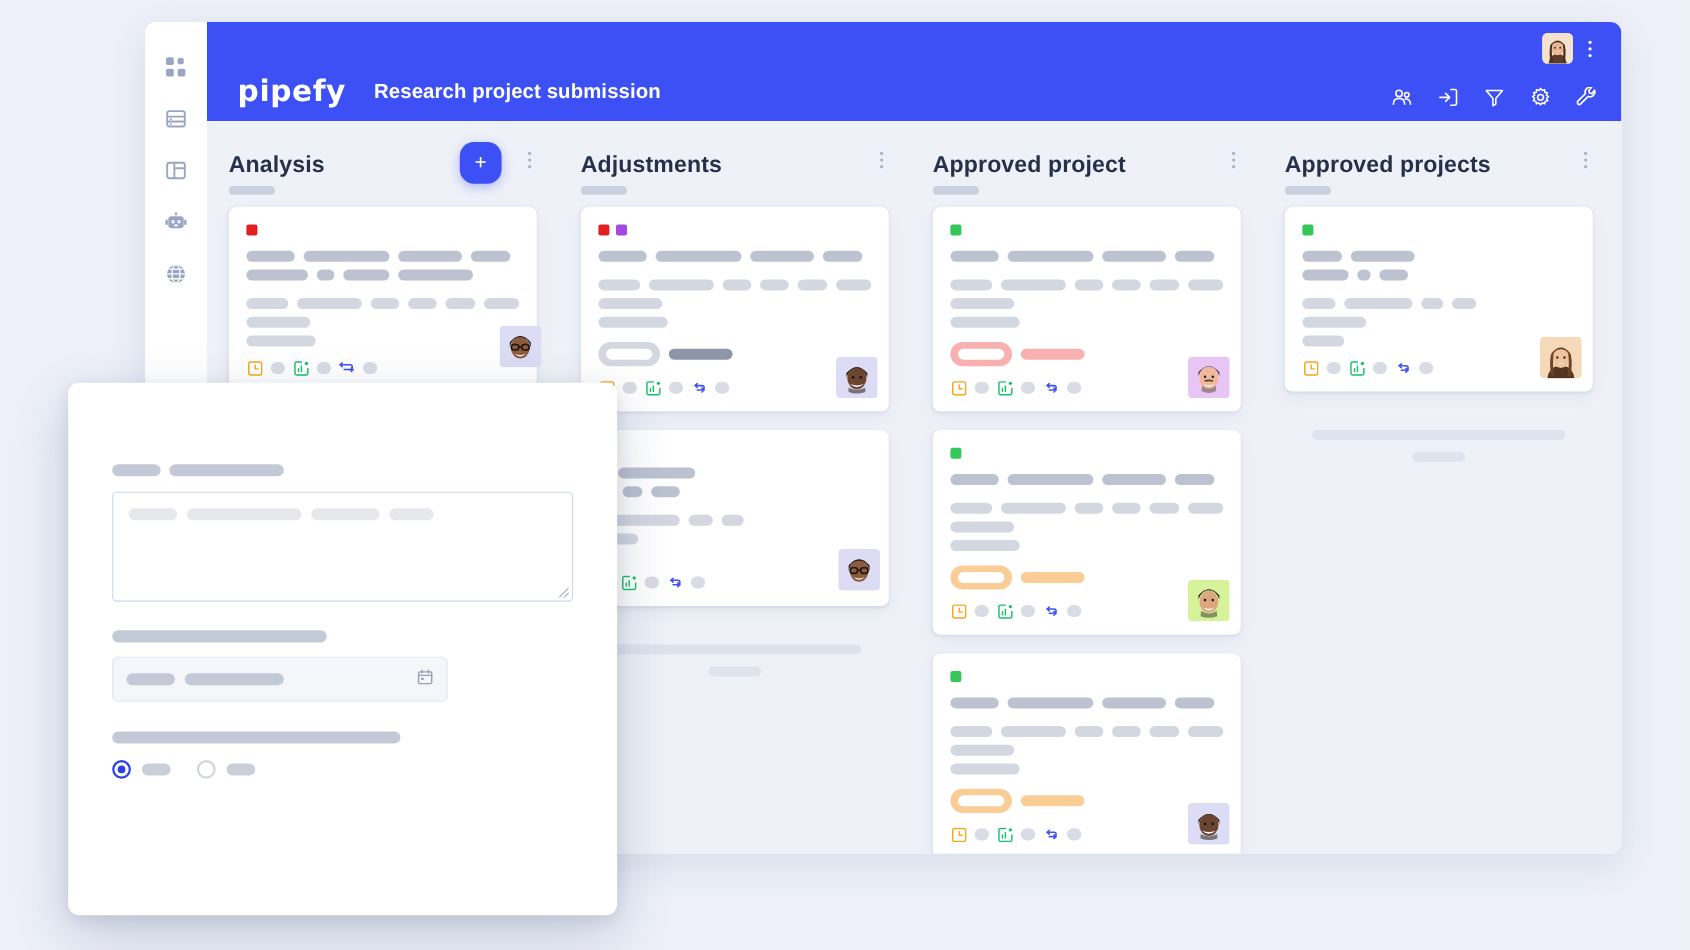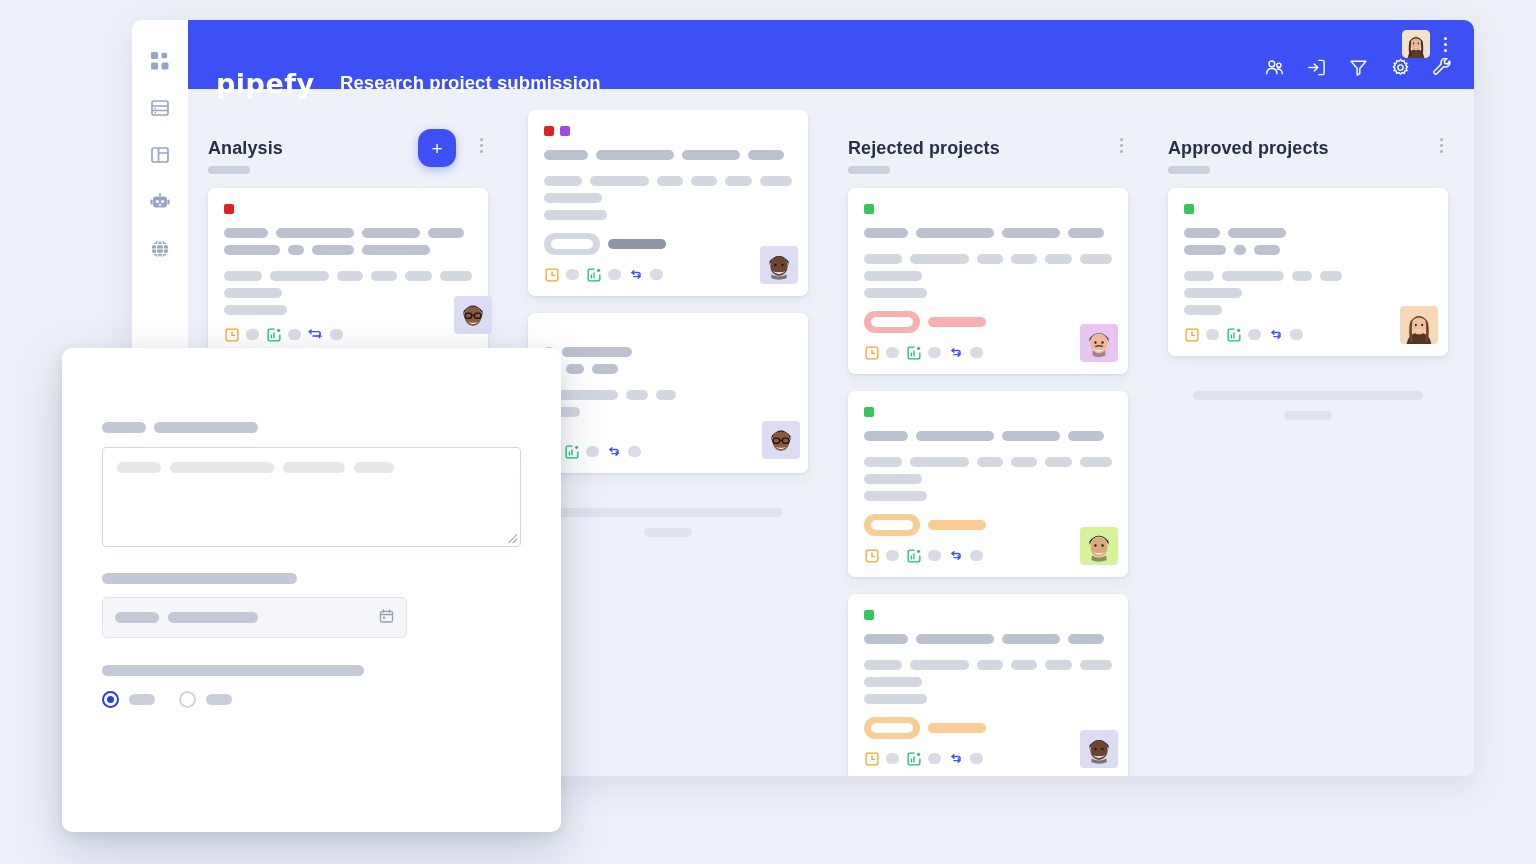--- a/index.html
+++ b/index.html
@@ -44,7 +44,7 @@
 
   
   .topbar {
-    height: 69px;
+    height: 90px;
     background: #3c50f5;
     position: relative;
     padding: 0 20px 0 28px;

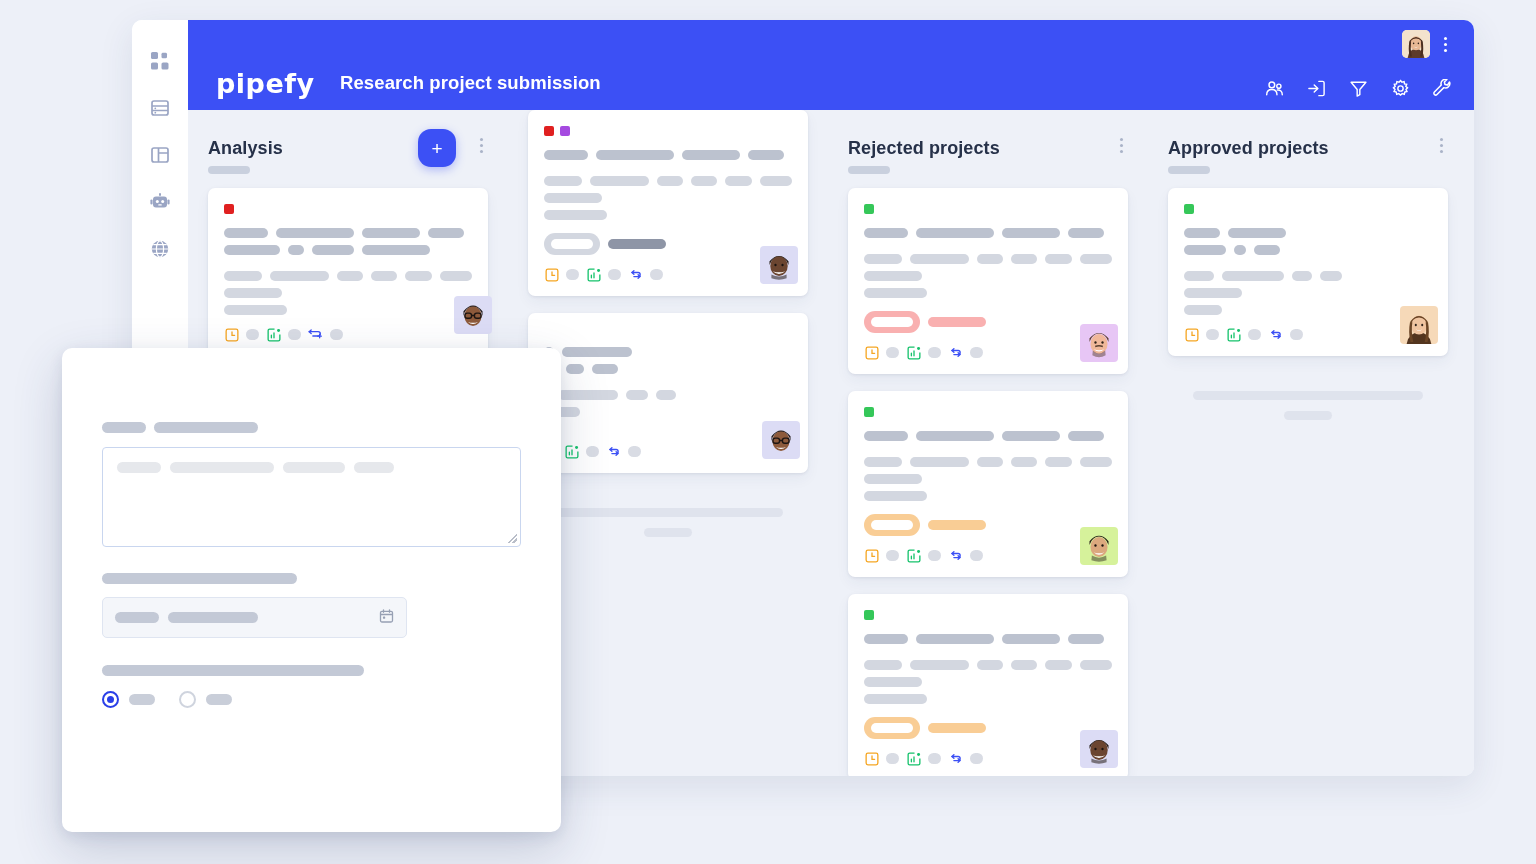--- a/index.html
+++ b/index.html
@@ -93,7 +93,7 @@
     position:relative;
   }
   .col-head { padding: 28px 20px 0 20px; position:relative; height:78px; }
-  .col-title { font-size:18px; font-weight:700; color:#263149; letter-spacing:.1px; }
+  .col-title { font-size:21px; font-weight:700; color:#263149; letter-spacing:.1px; }
   .col-sub {
     margin-top:7px; width:42px; height:8px; border-radius:4px; background:#c9d0de;
   }

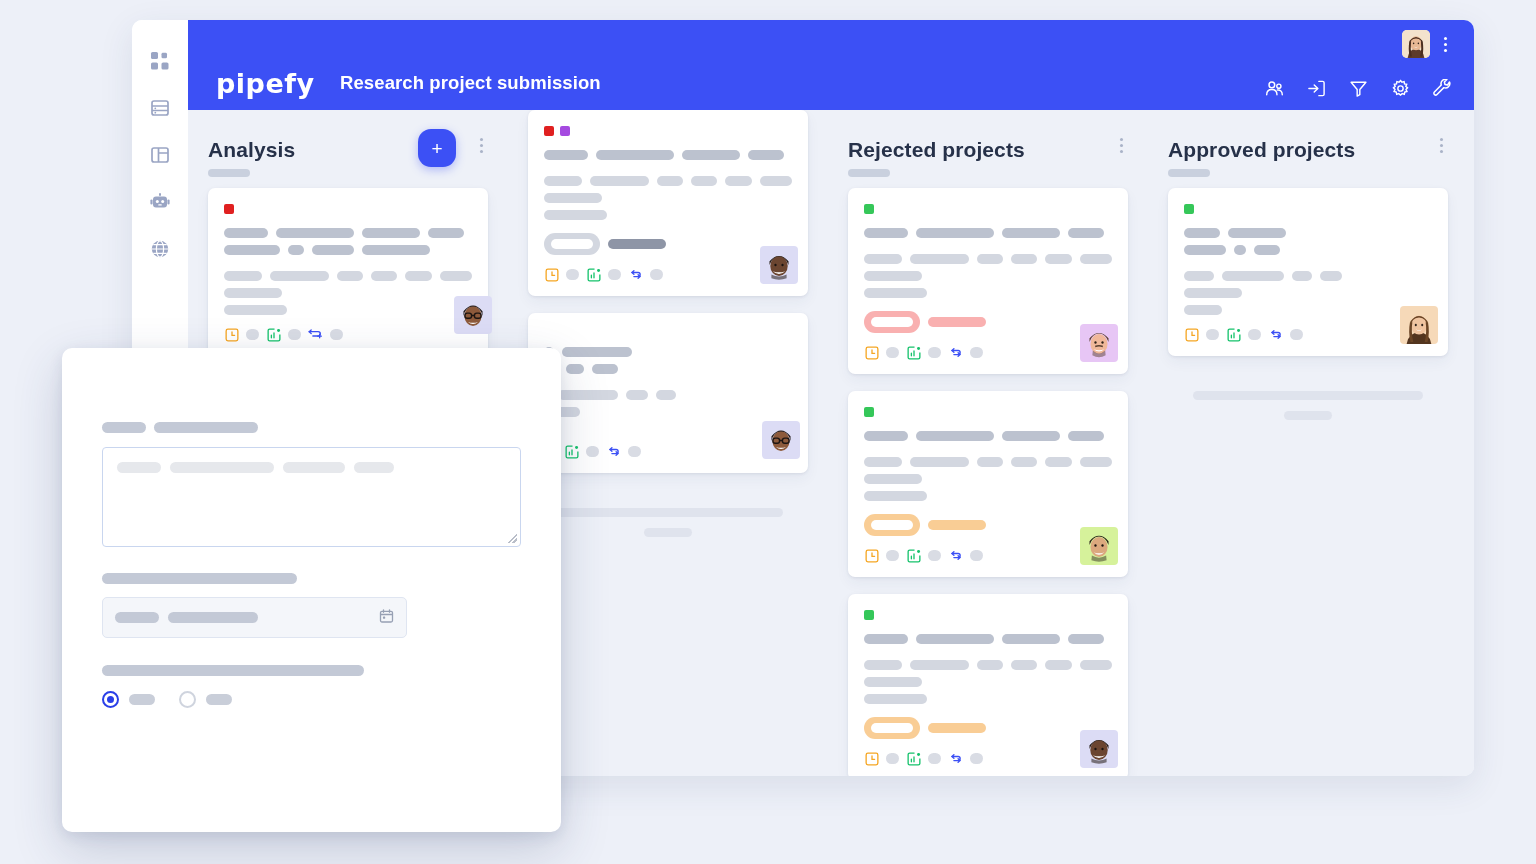--- a/index.html
+++ b/index.html
@@ -426,6 +426,15 @@
       </section>
 
       <section class="column">
+        <div class="col-head">
+          <div class="col-title">Adjustments</div>
+          <div class="col-sub"></div>
+          <div class="col-kebab">
+            <i></i>
+              <i></i>
+              <i></i>
+          </div>
+        </div>
         <div class="col-body">
 
           <article class="card">

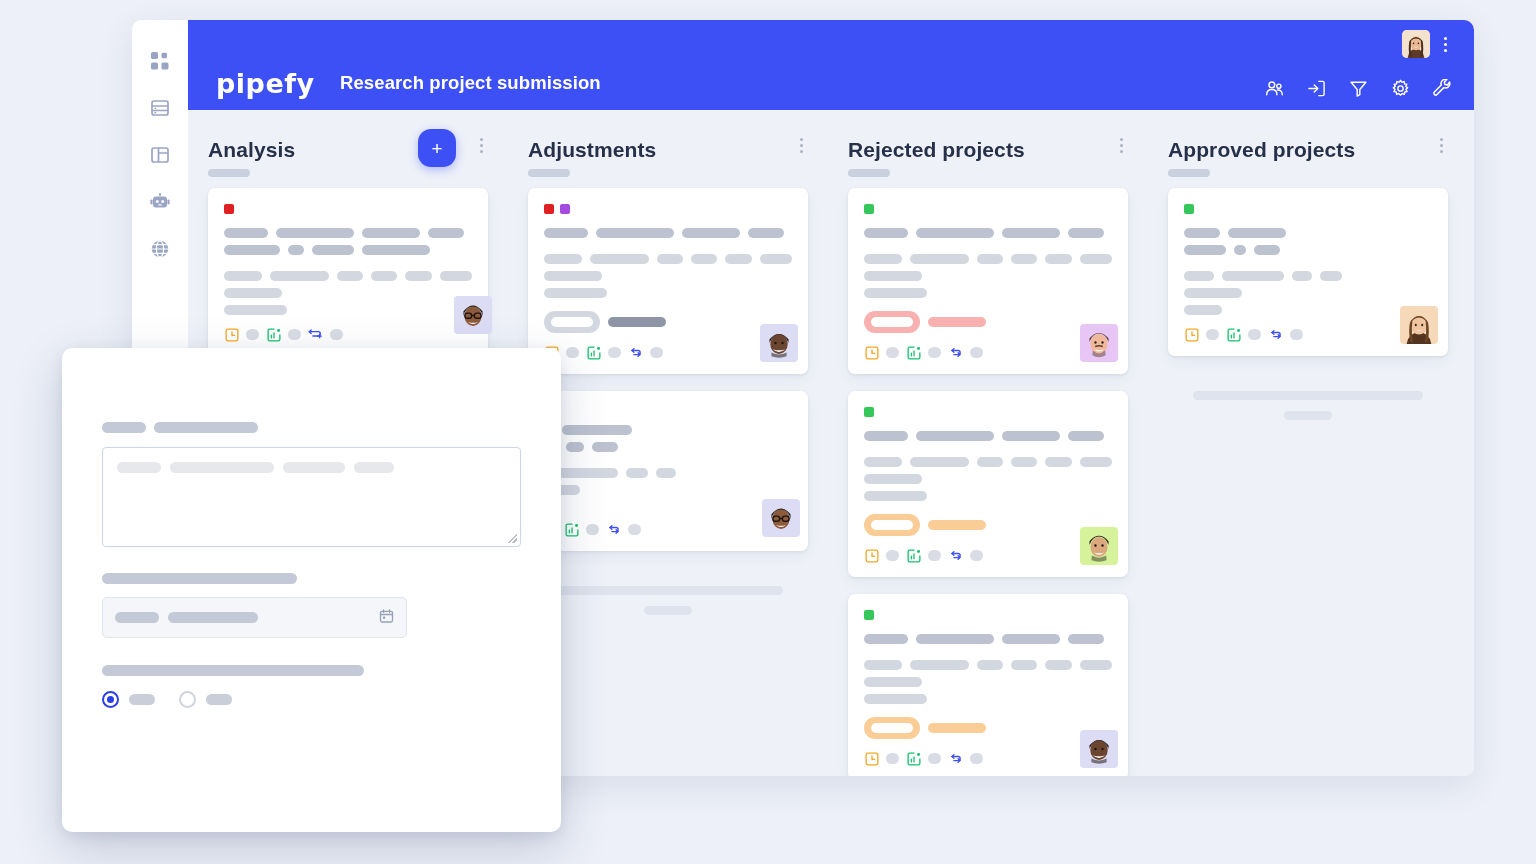--- a/index.html
+++ b/index.html
@@ -570,7 +570,7 @@
 
       <section class="column">
         <div class="col-head">
-          <div class="col-title">Rejected projects</div>
+          <div class="col-title">Approved project</div>
           <div class="col-sub"></div>
           <div class="col-kebab">
             <i></i>

